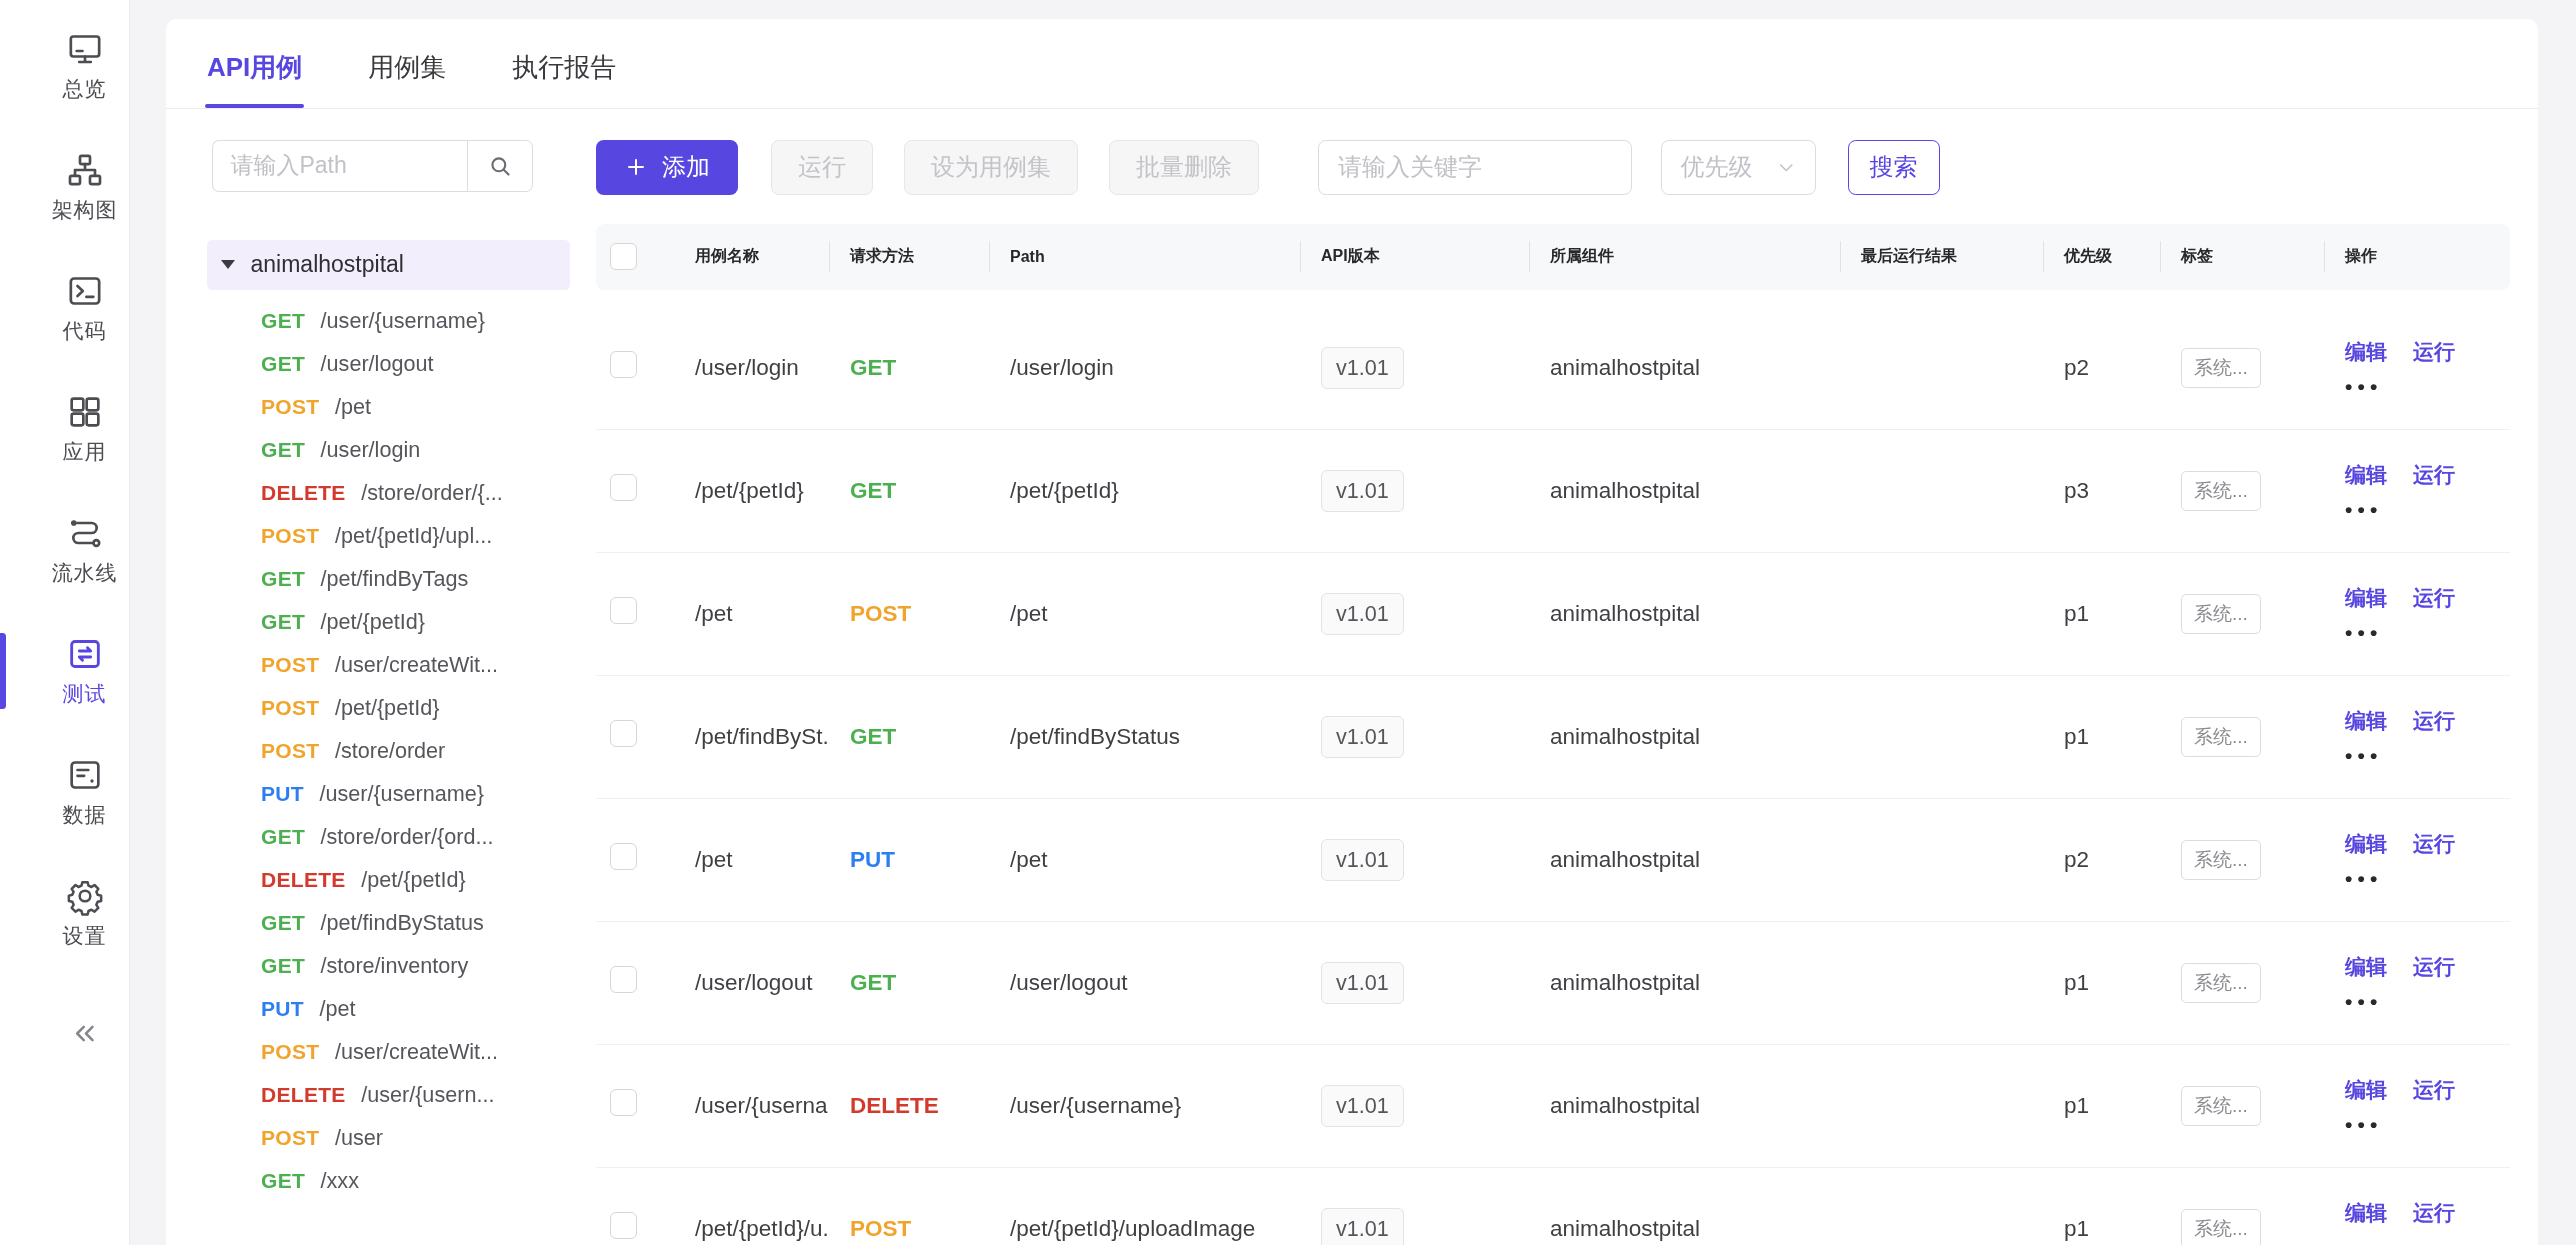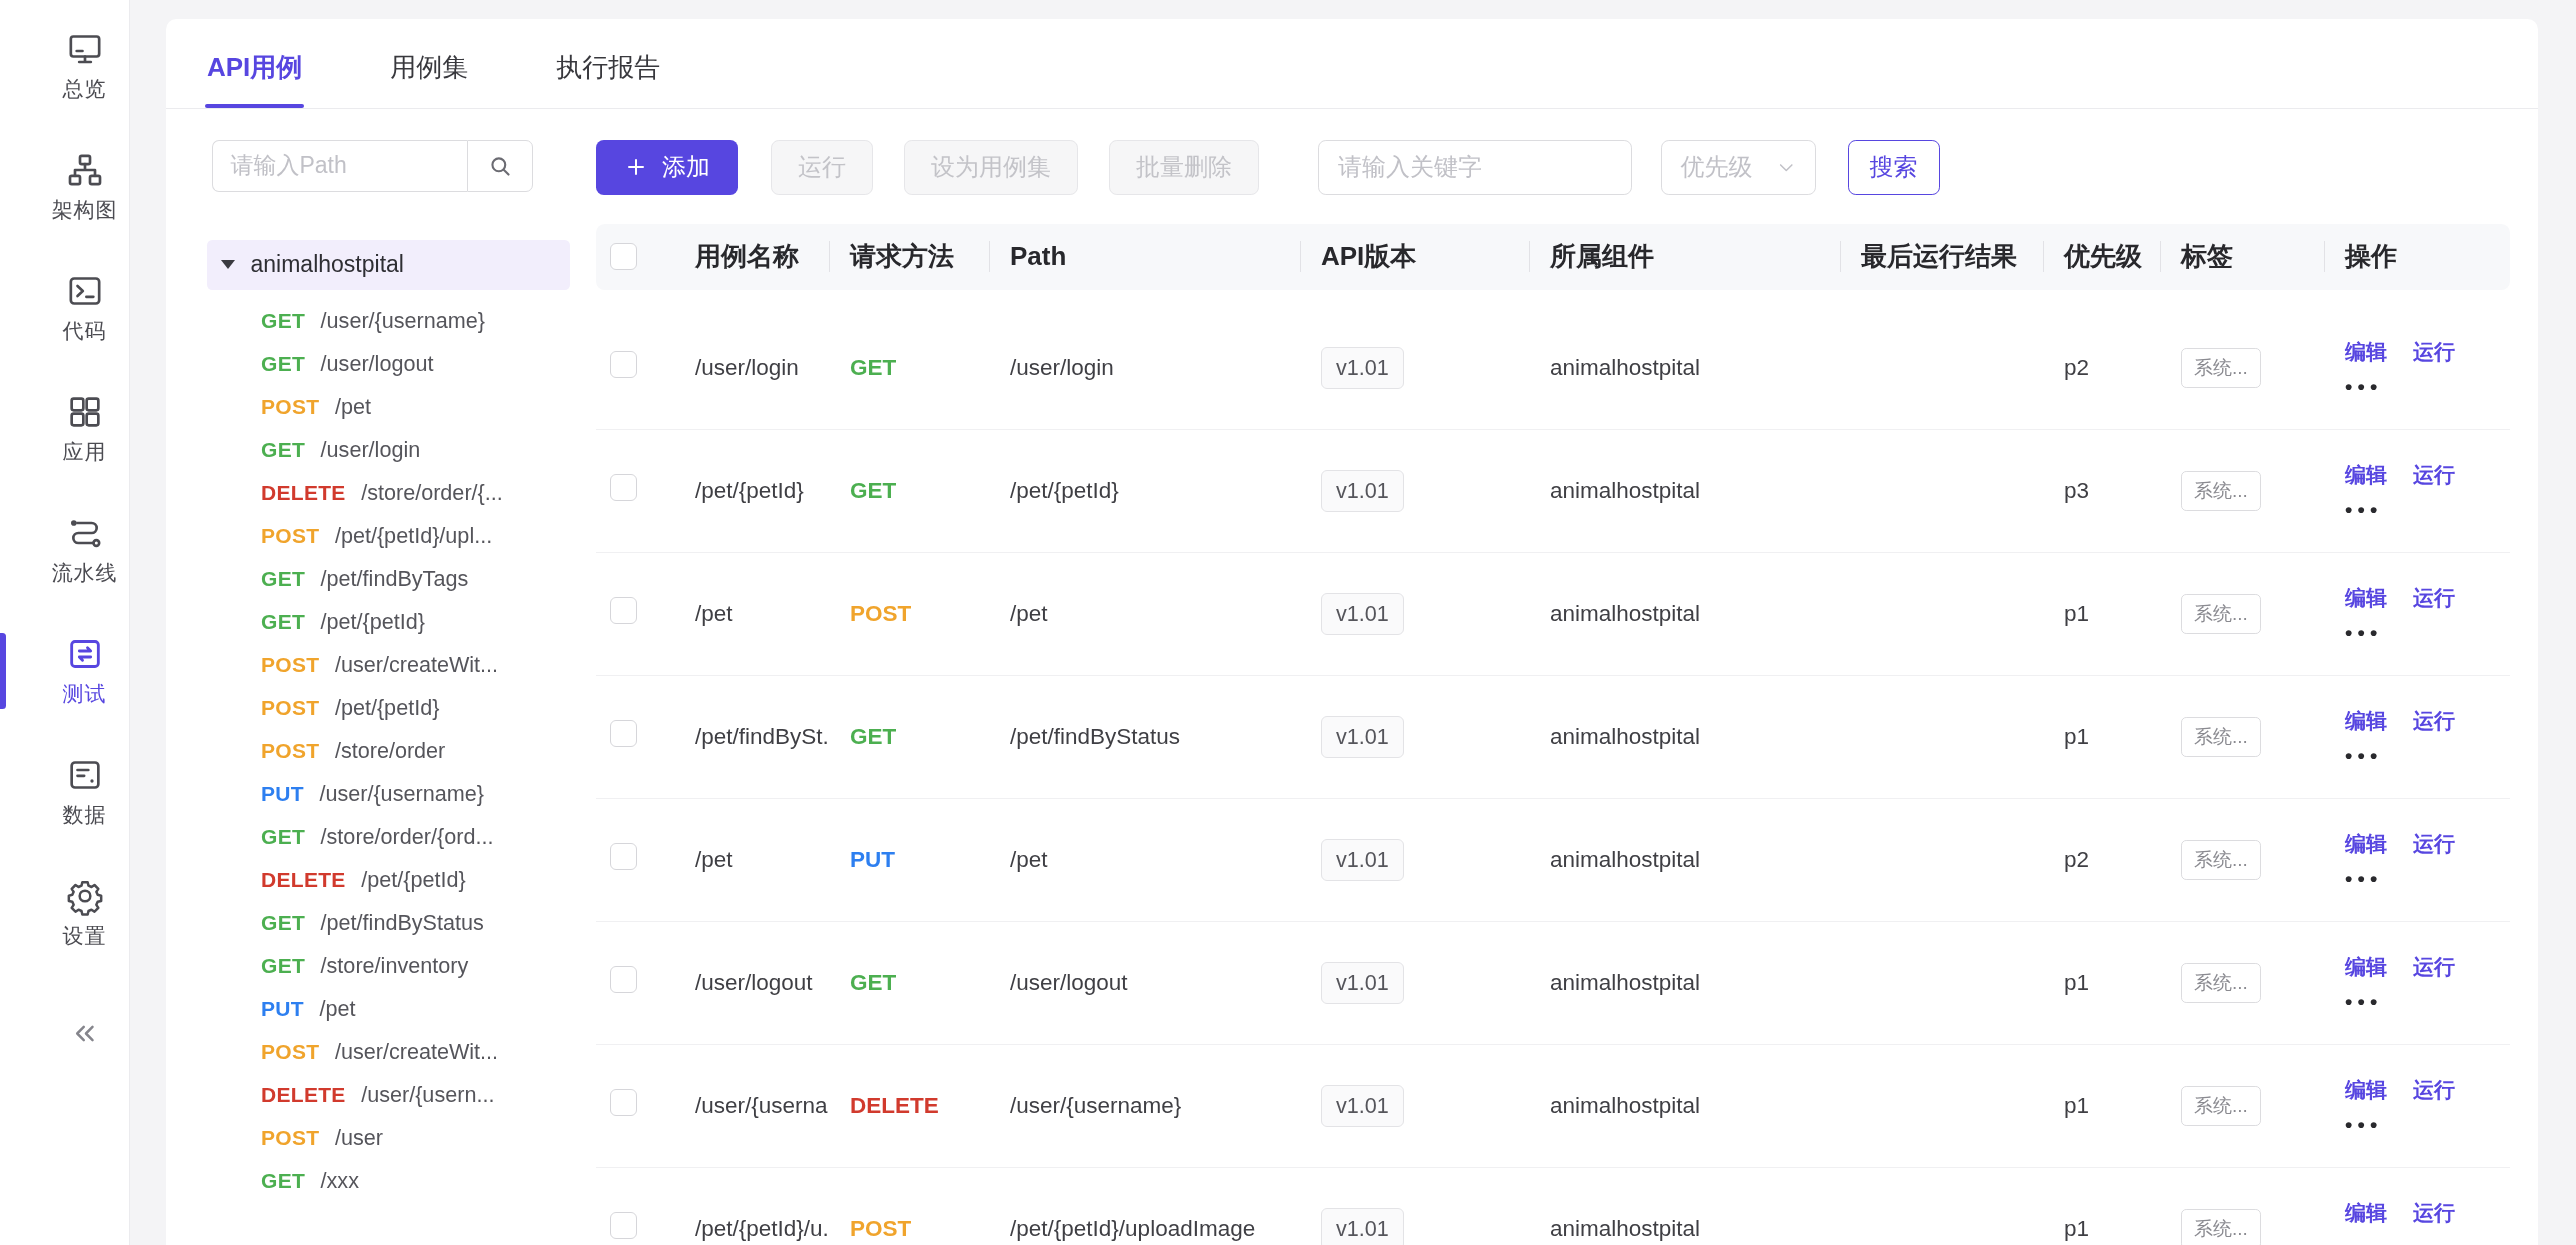--- a/index.html
+++ b/index.html
@@ -35,7 +35,7 @@
     position:absolute; left:166px; top:19px; right:38px; bottom:0;
     background:#fff; border-radius:10.4px 10.4px 0 0;
   }
-  .tabs-row { display:flex; gap:88px; padding:31px 41px 0; border-bottom:0.9px solid #ebebee; }
+  .tabs-row { display:flex; gap:66px; padding:31px 41px 0; border-bottom:0.9px solid #ebebee; }
   .tab { font-size:26px; color:#38383d; padding-bottom:22.5px; position:relative; cursor:pointer; }
   .tab.active { color:#5746e0; font-weight:700; }
   .tab.active::after {

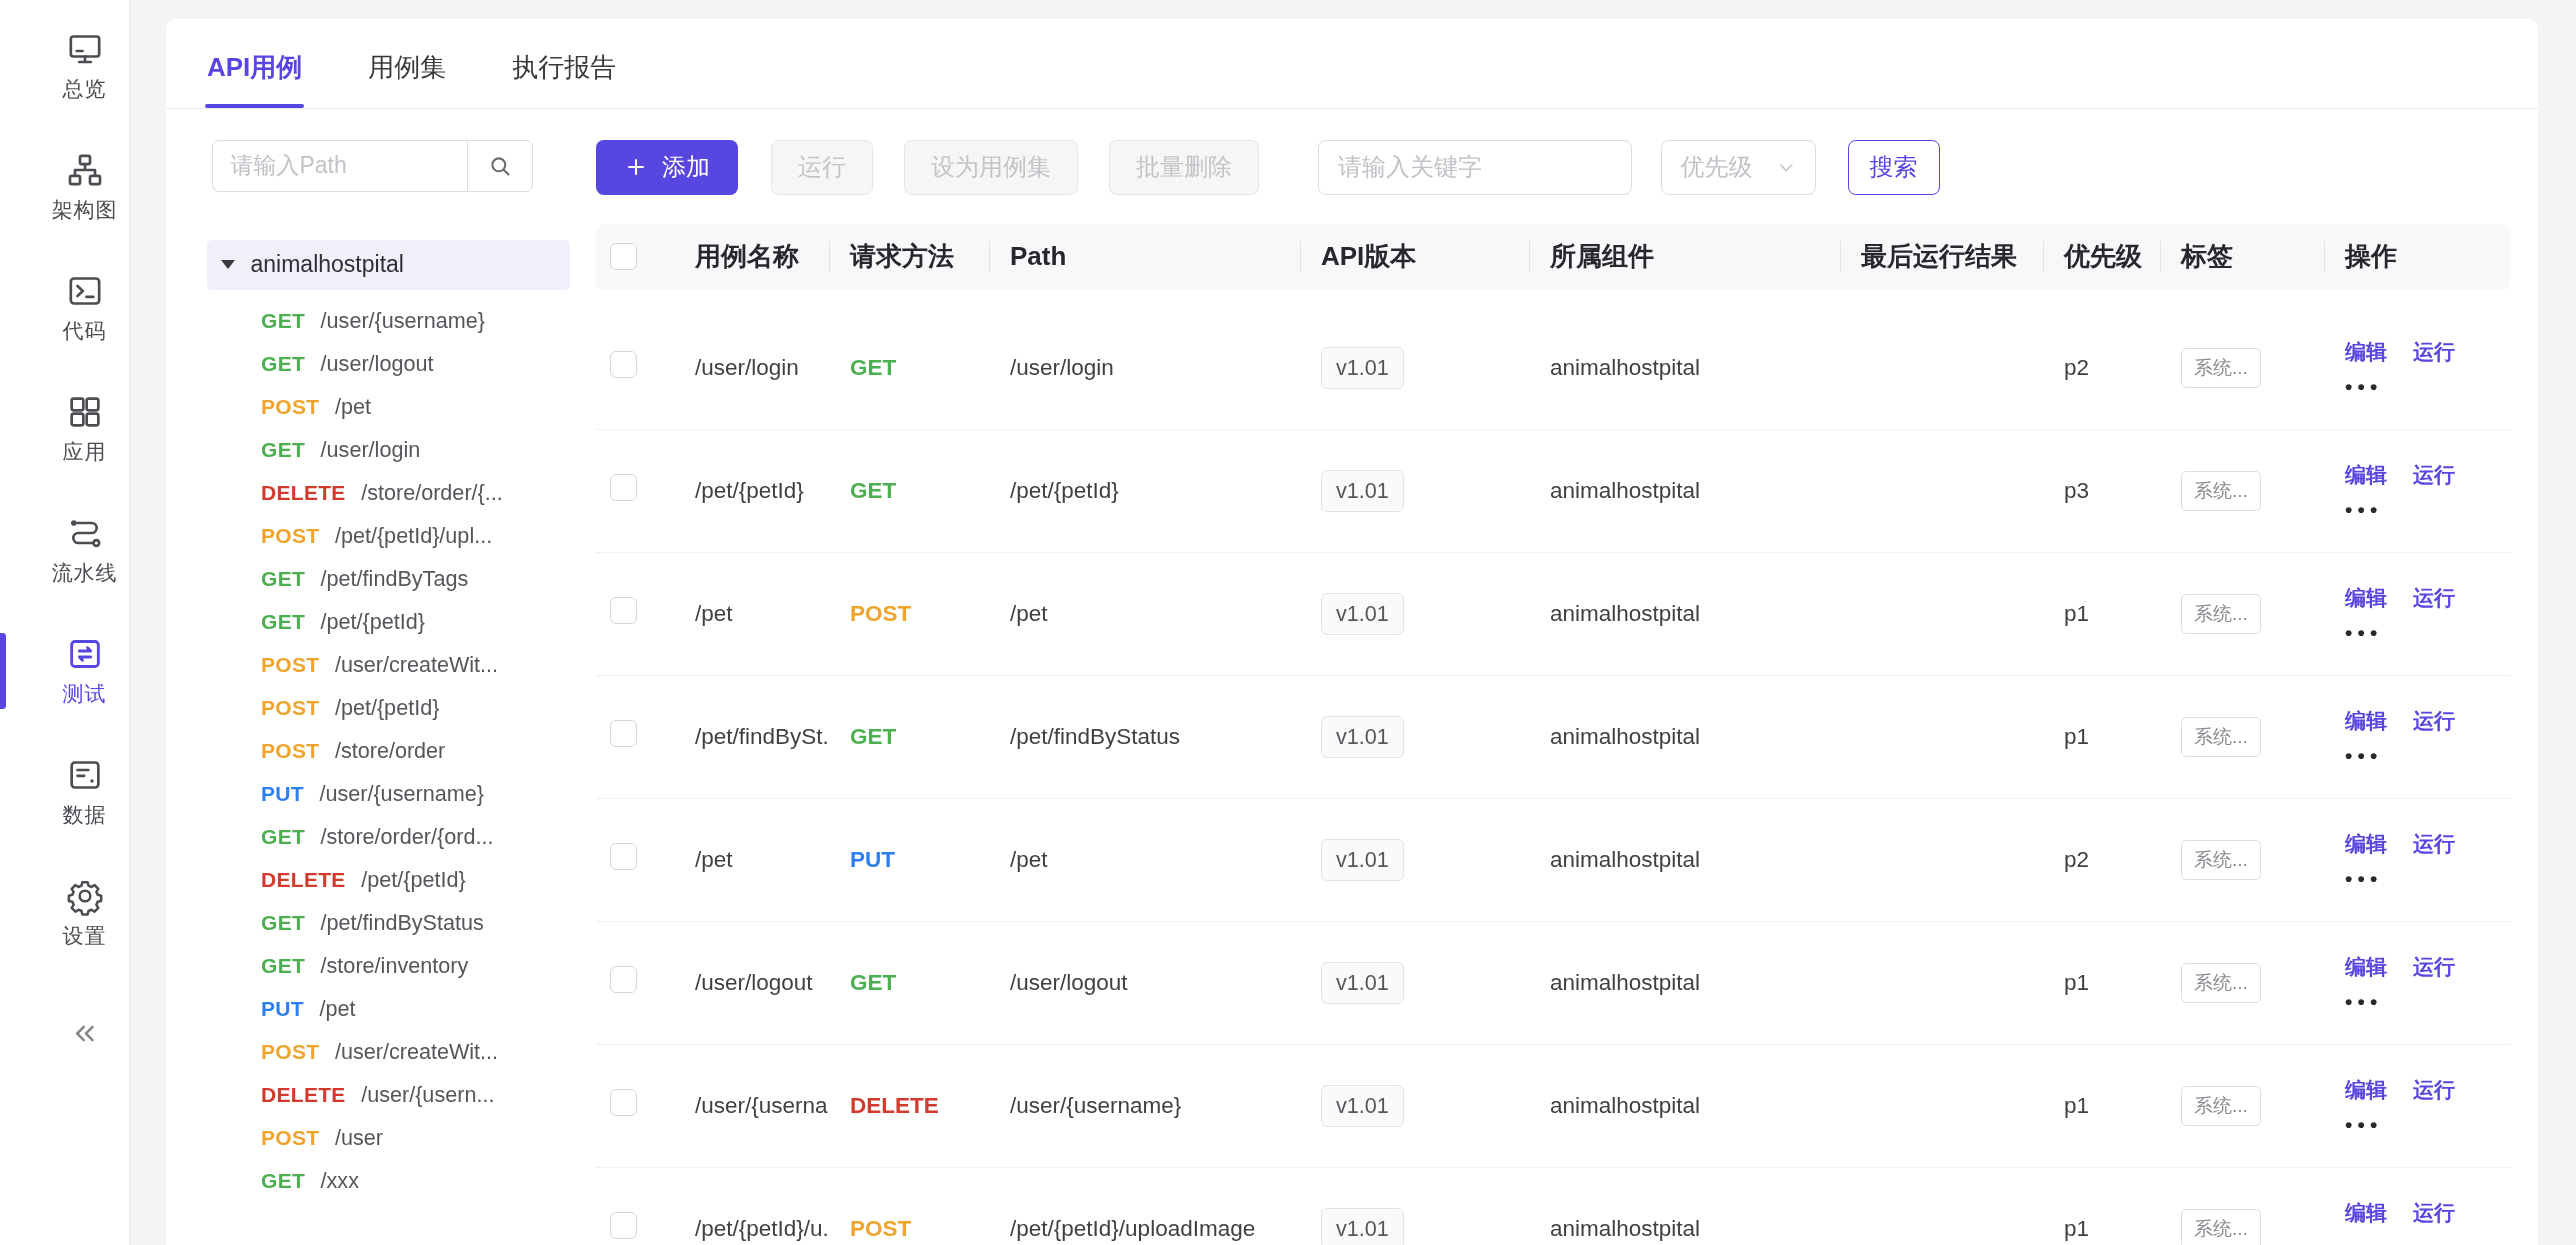--- a/index.html
+++ b/index.html
@@ -107,7 +107,7 @@
   
   .grid { display:grid; grid-template-columns:78px 155px 160px 311px 229px 311px 203px 117px 164px auto; align-items:center; }
   .thead { margin-top:29px; height:66px; background:#f7f8fa; border-radius:8.6px; }
-  .th { font-size:26px; font-weight:700; color:#28282c; padding-left:21px; height:35px;
+  .th { font-size:16px; font-weight:700; color:#28282c; padding-left:21px; height:35px;
         display:flex; align-items:center; position:relative; white-space:nowrap; }
   .th.dv::before { content:""; position:absolute; left:0; top:1.7px; bottom:1.7px; width:0.9px; background:#e2e2e6; }
   .th-check { justify-content:flex-start; padding-left:14px; }

